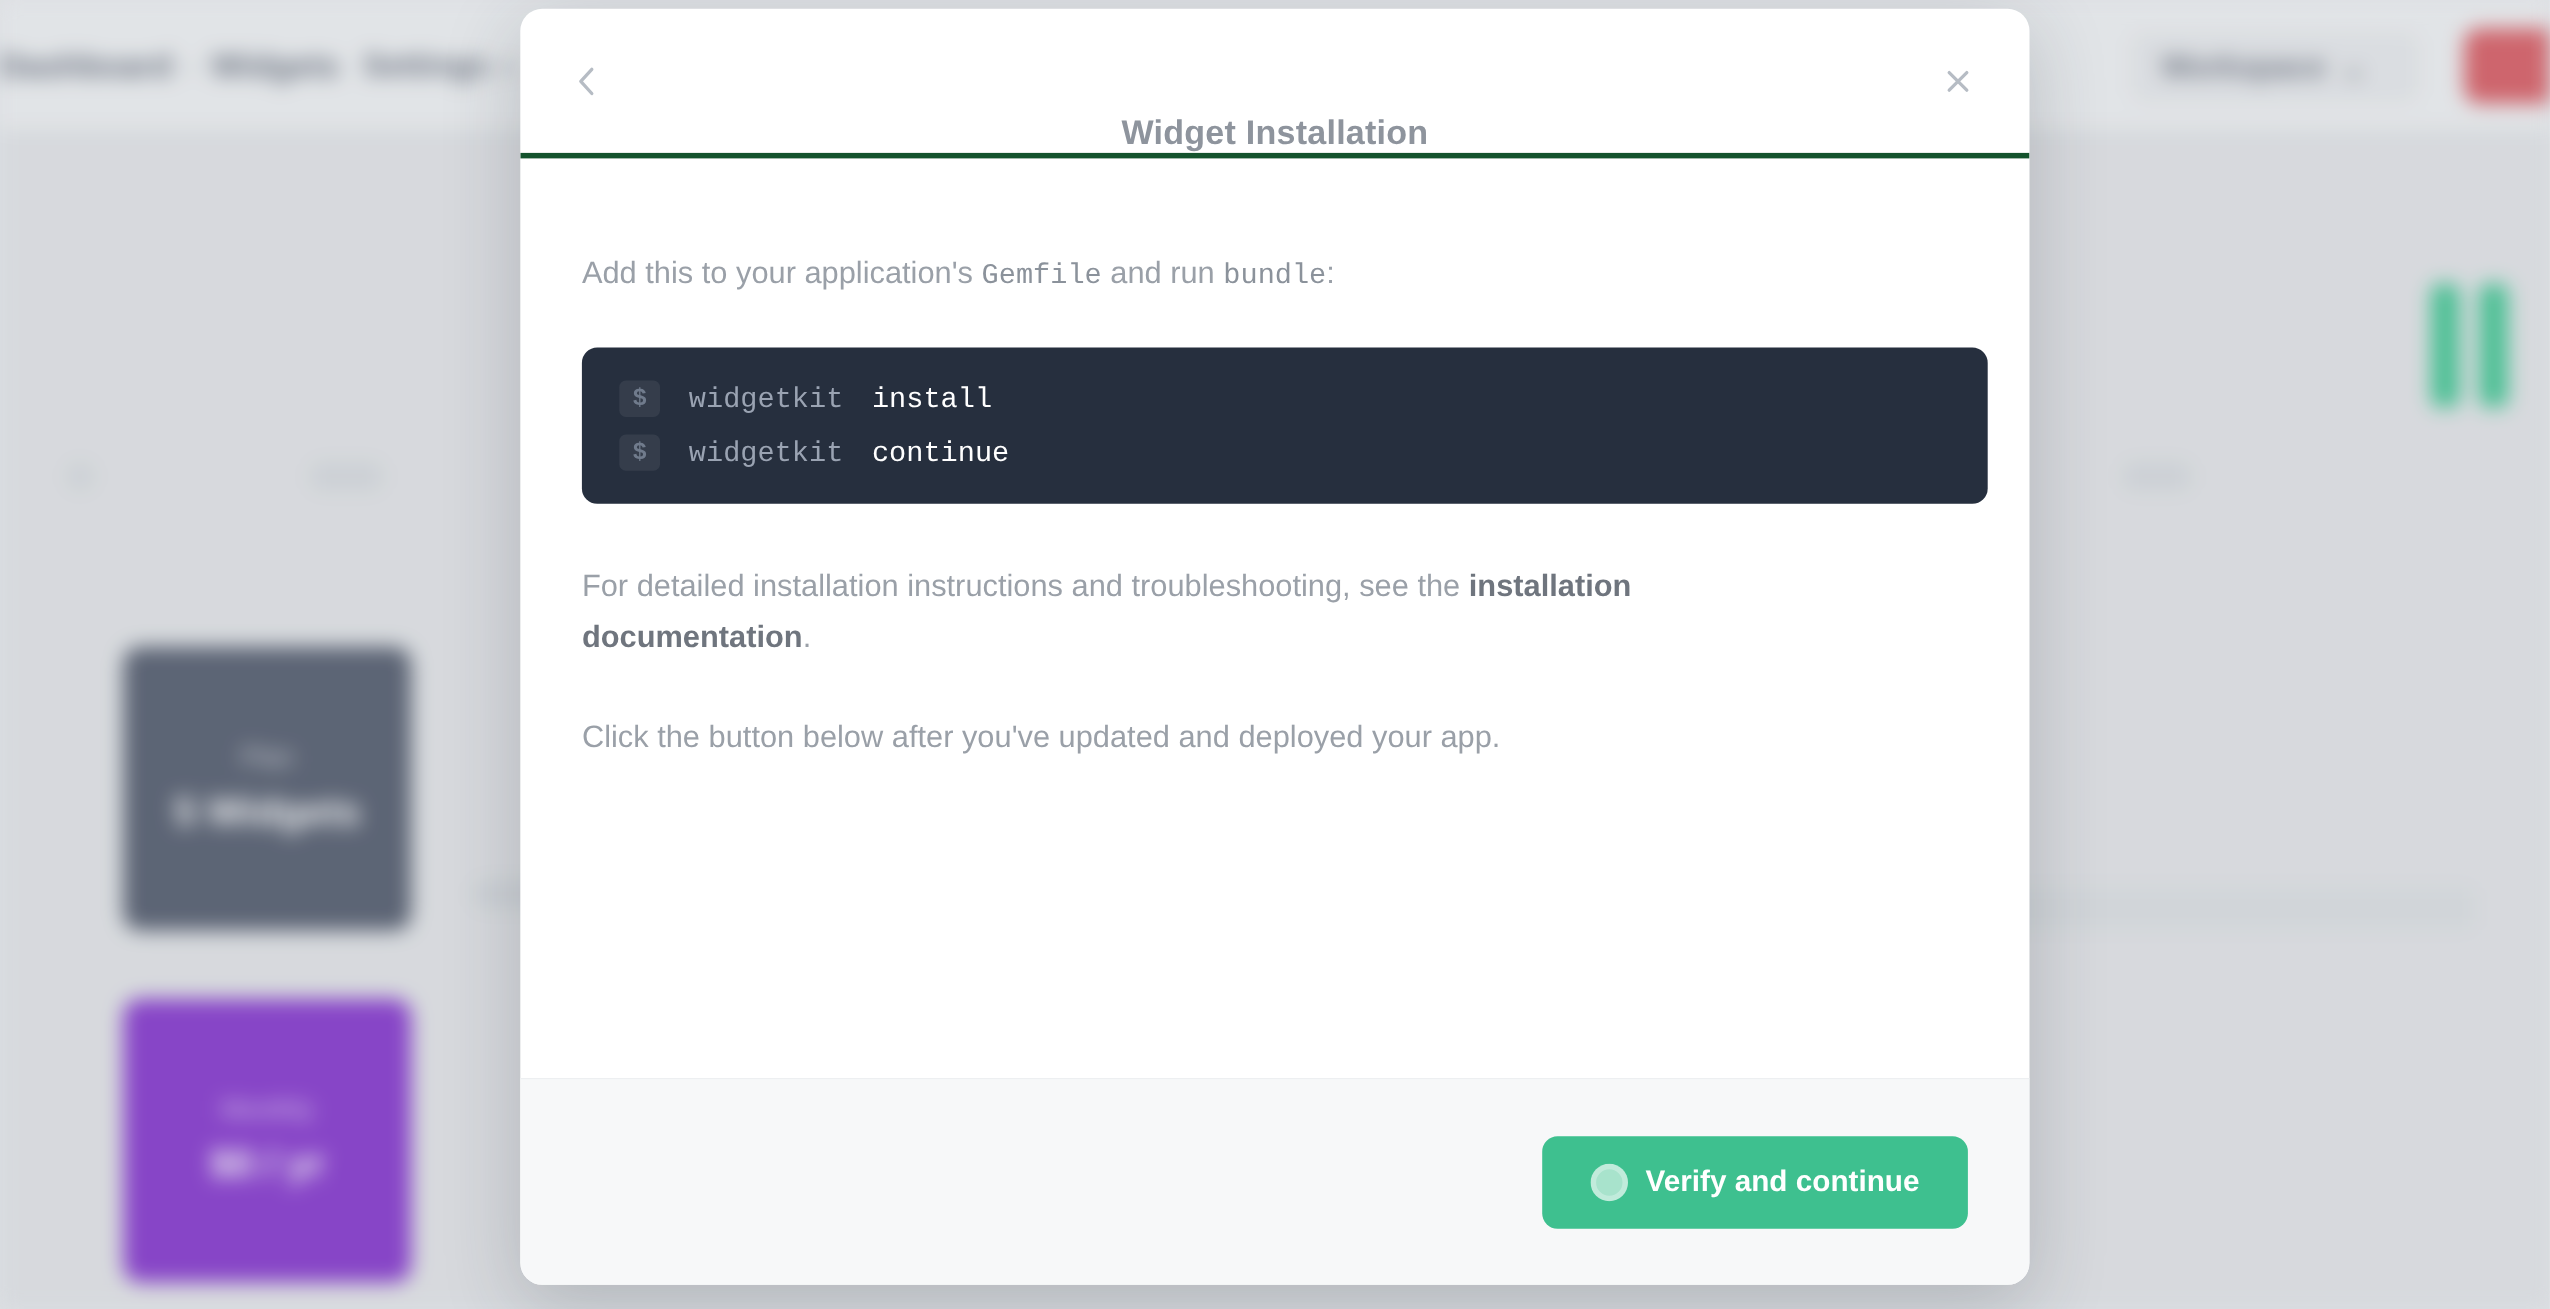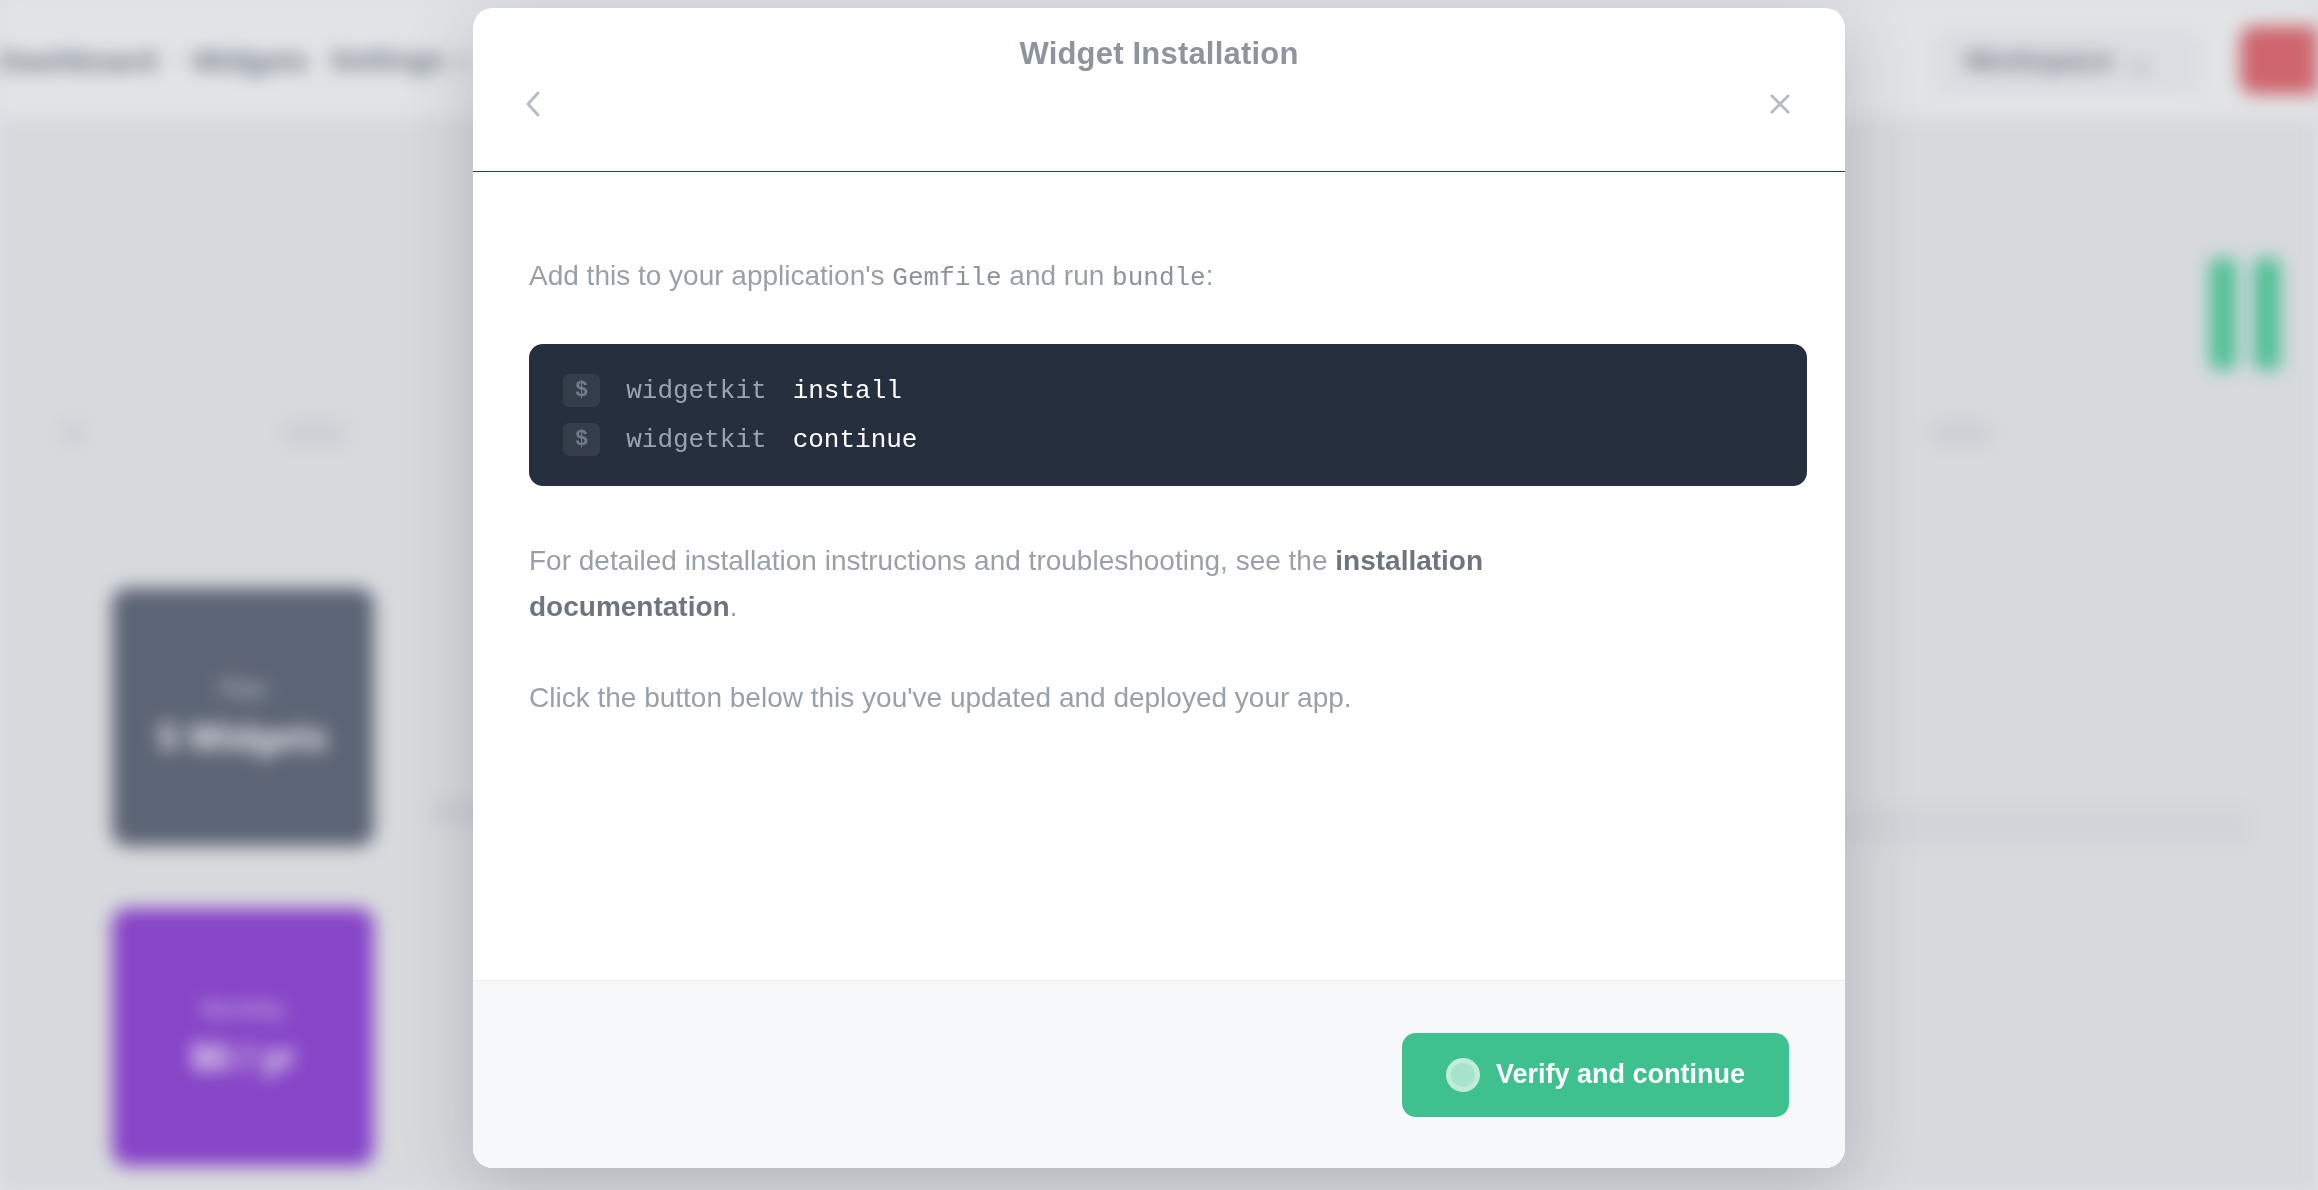--- a/index.html
+++ b/index.html
@@ -168,11 +168,10 @@
     position: relative;
     height: 136px;
     flex: 0 0 136px;
-    border-bottom: 1px solid #14532d;
-    display: flex;
-    align-items: flex-start;
+    border-bottom: 5px solid #14532d;
+    display: flex;
+    align-items: flex-end;
     justify-content: center;
-    margin-top: 28px;
   }
 
   .modal-back {

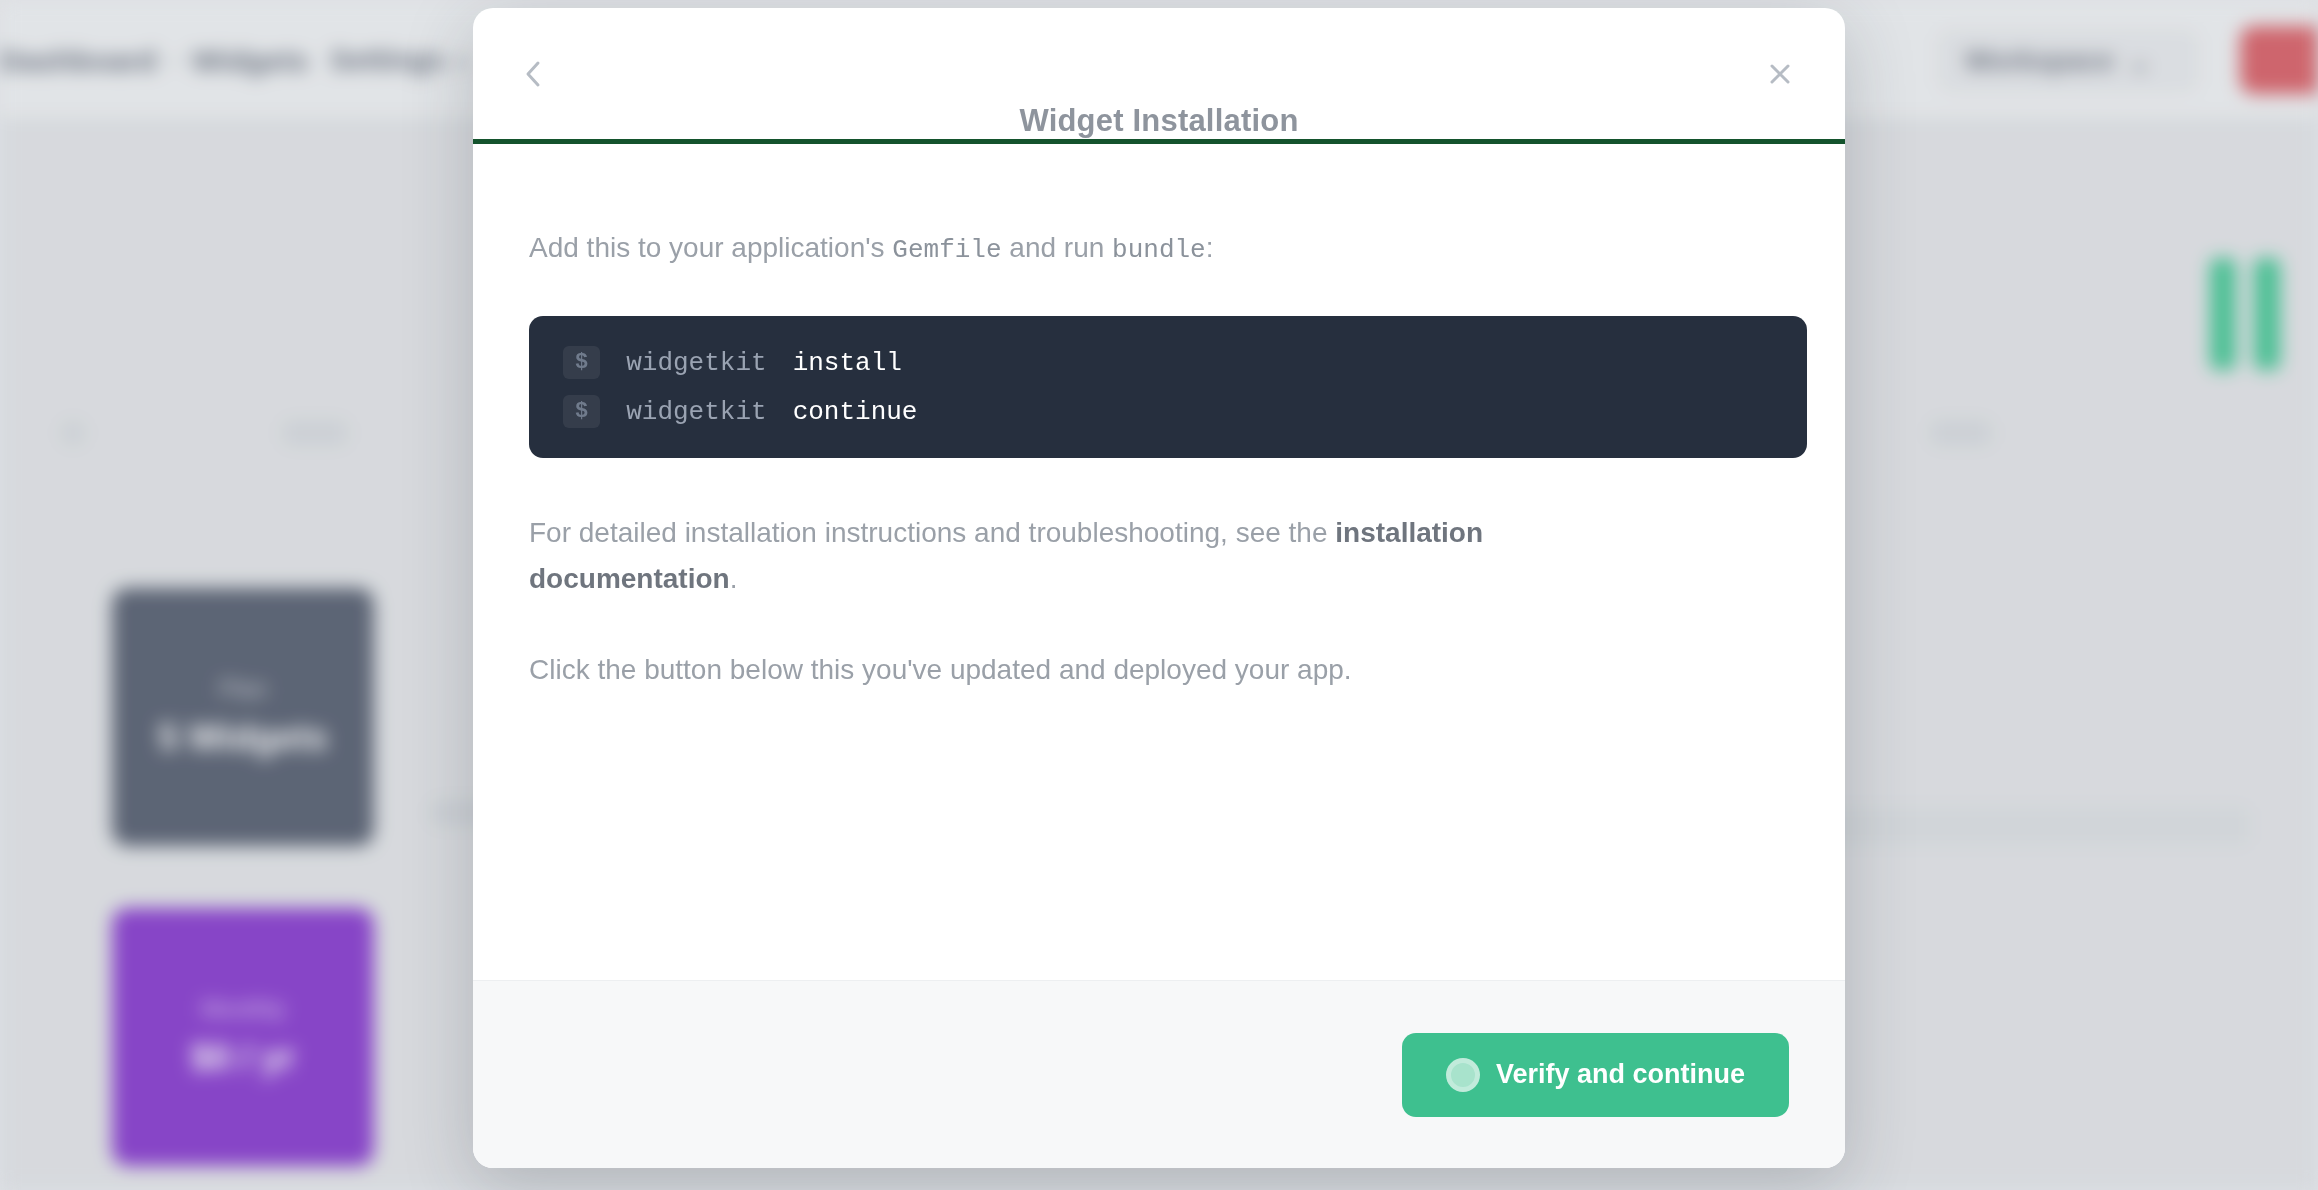--- a/index.html
+++ b/index.html
@@ -402,7 +402,7 @@
       <span>For detailed installation instructions and troubleshooting, see the </span><a class="doc-link" href="#">installation documentation</a><span>.</span>
     </p>
 
-    <p class="para last">Click the button below this you've updated and deployed your app.</p>
+    <p class="para last">Click the button below after you've updated and deployed your app.</p>
   </div>
 
   <div class="modal-footer">

